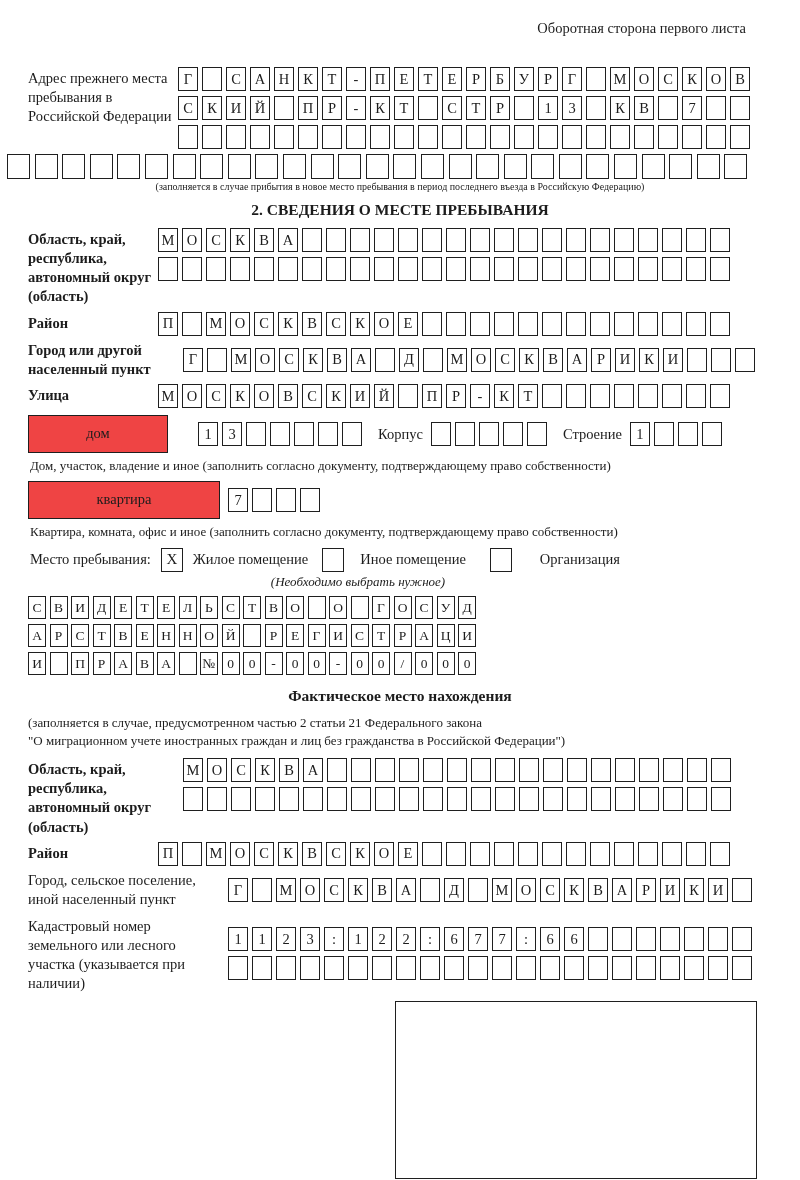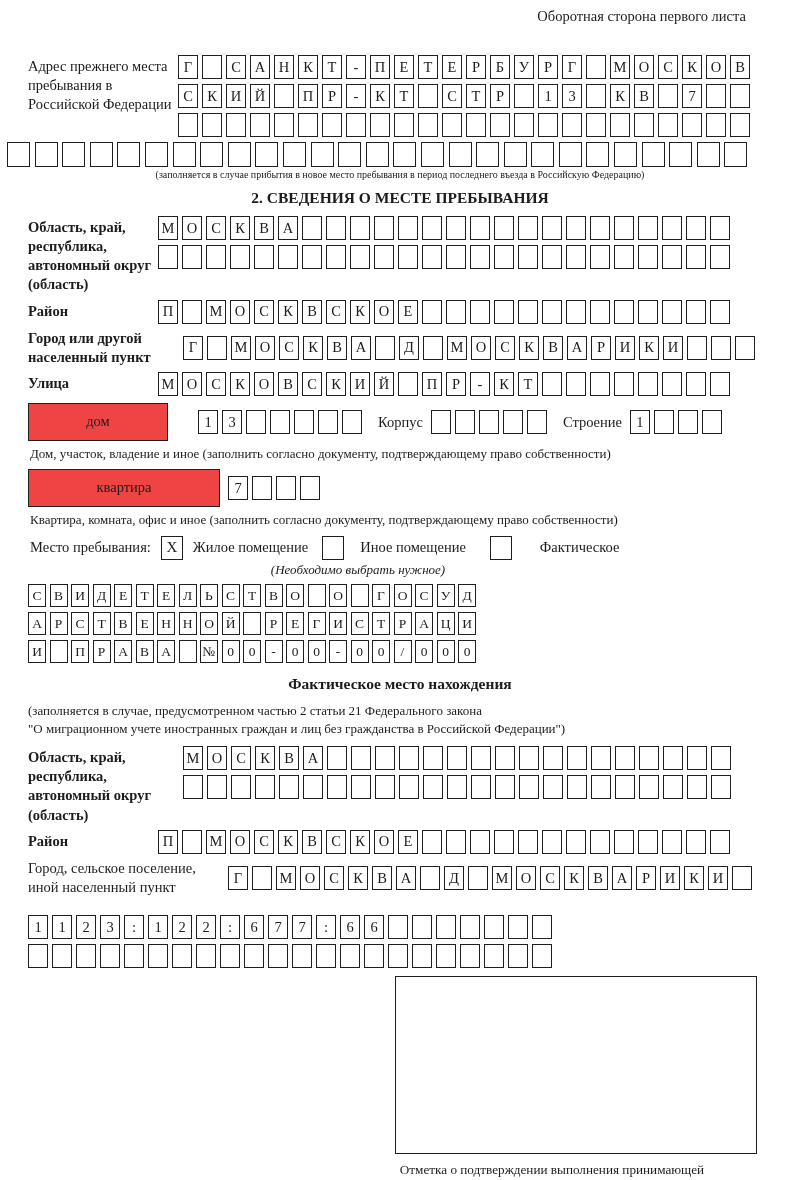--- a/index.html
+++ b/index.html
@@ -5,7 +5,7 @@
   html,body{margin:0;padding:0;background:#fff;}
   .page{
     width:800px;height:1180px;box-sizing:border-box;
-    padding:0 28px 10px 28px;background:#fff;color:#1c1c1c;
+    padding:12px 28px 10px 28px;background:#fff;color:#1c1c1c;
     font-family:"Liberation Serif", "DejaVu Serif", serif;
     overflow:hidden;position:relative;
   }

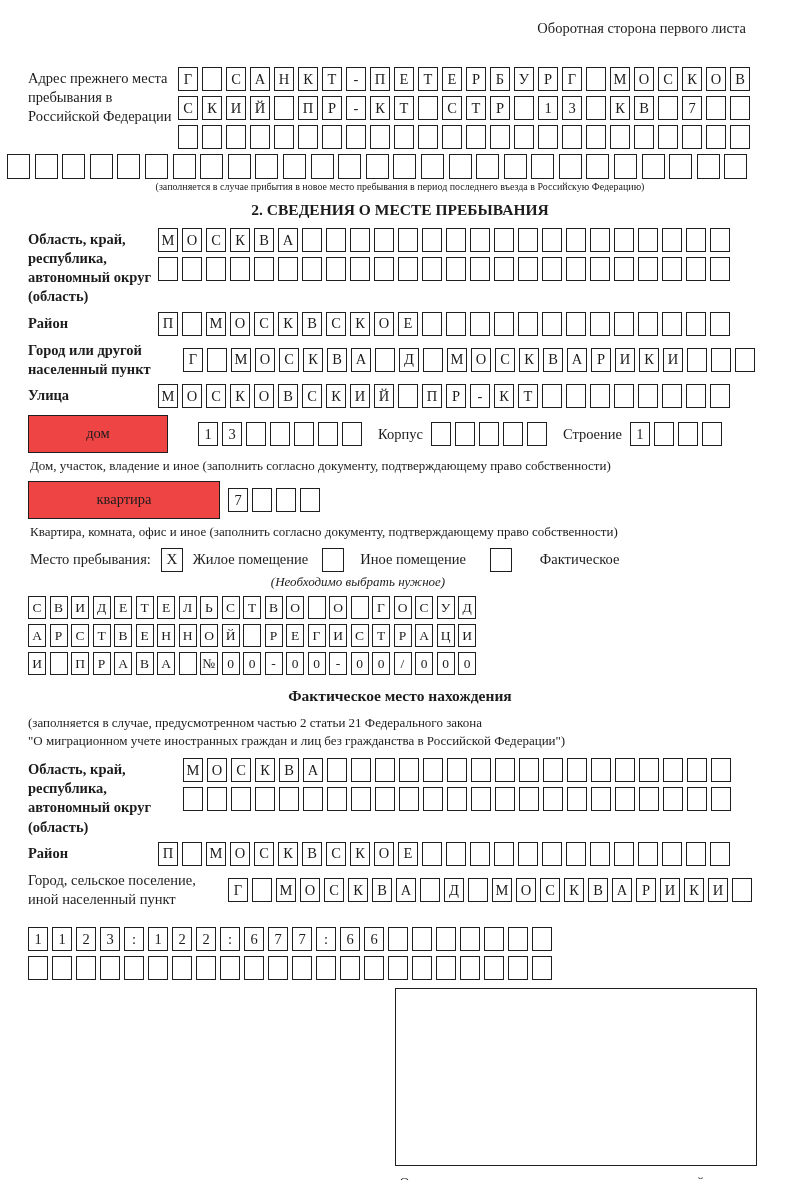--- a/index.html
+++ b/index.html
@@ -369,7 +369,7 @@
     <span class="cb" style="margin-left:14px;"></span>
     <span style="margin-left:16px;">Иное помещение</span>
     <span class="cb" style="margin-left:24px;"></span>
-    <span style="margin-left:28px;">Фактическое</span>
+    <span style="margin-left:28px;">Организация</span>
   </div>
   <div class="stay-note">(Необходимо выбрать нужное)</div>
 

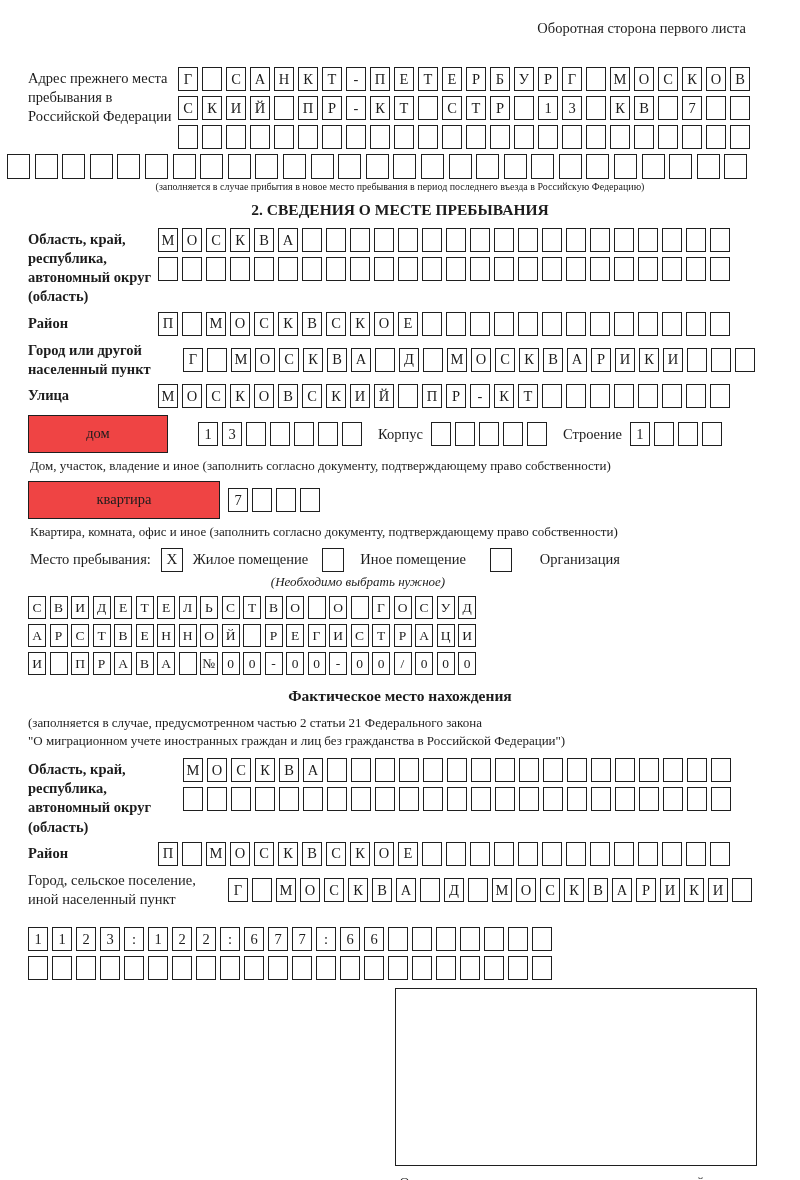--- a/index.html
+++ b/index.html
@@ -568,6 +568,7 @@
   </div>
 
   <div class="frow" style="margin-top:6px;">
+    <div class="flabel w200">Кадастровый номер земельного или лесного участка (указывается при наличии)</div>
     <div class="rows" style="margin-top:12px;">
       <div class="cells">
           <span class="cell">1</span>

